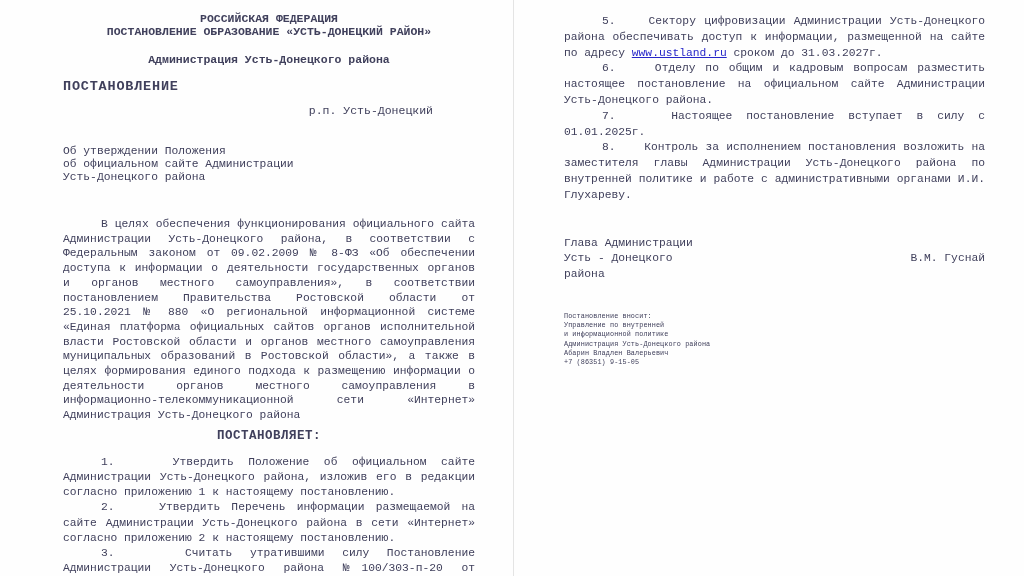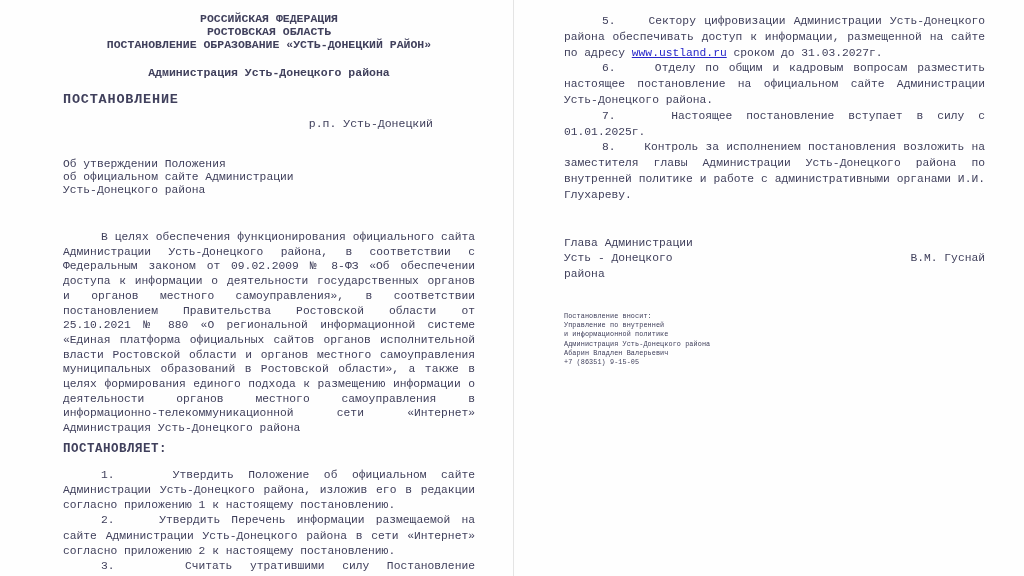--- a/index.html
+++ b/index.html
@@ -44,7 +44,6 @@
 <div class="page page-1">
   <div class="hdr">
     <div>РОССИЙСКАЯ ФЕДЕРАЦИЯ</div>
-    <div>РОСТОВСКАЯ ОБЛАСТЬ</div>
     <div>ПОСТАНОВЛЕНИЕ ОБРАЗОВАНИЕ «УСТЬ-ДОНЕЦКИЙ РАЙОН»</div>
   </div>
   <div class="org">Администрация Усть-Донецкого района</div>

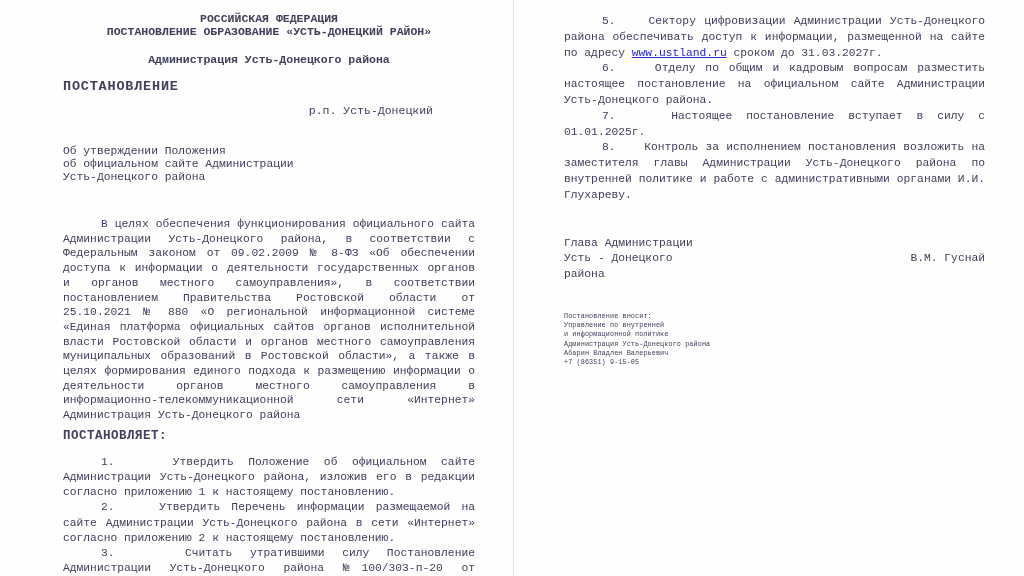--- a/index.html
+++ b/index.html
@@ -25,7 +25,7 @@
   .subject div { font-size:11.3px; line-height:13px; }
   .body-p { font-size:11.3px; text-align:justify; text-indent:38px; }
   .preamble { margin-top:33px; line-height:14.7px; }
-  .resolves { margin-top:6px; text-align:left; font-weight:bold; font-size:12.5px; line-height:14px; letter-spacing:0.5px; }
+  .resolves { margin-top:6px; text-align:center; font-weight:bold; font-size:12.5px; line-height:14px; letter-spacing:0.5px; }
   .items-1 { margin-top:12px; }
   .items-1 p { line-height:15.2px; }
   .items-2 { margin-top:14px; }

